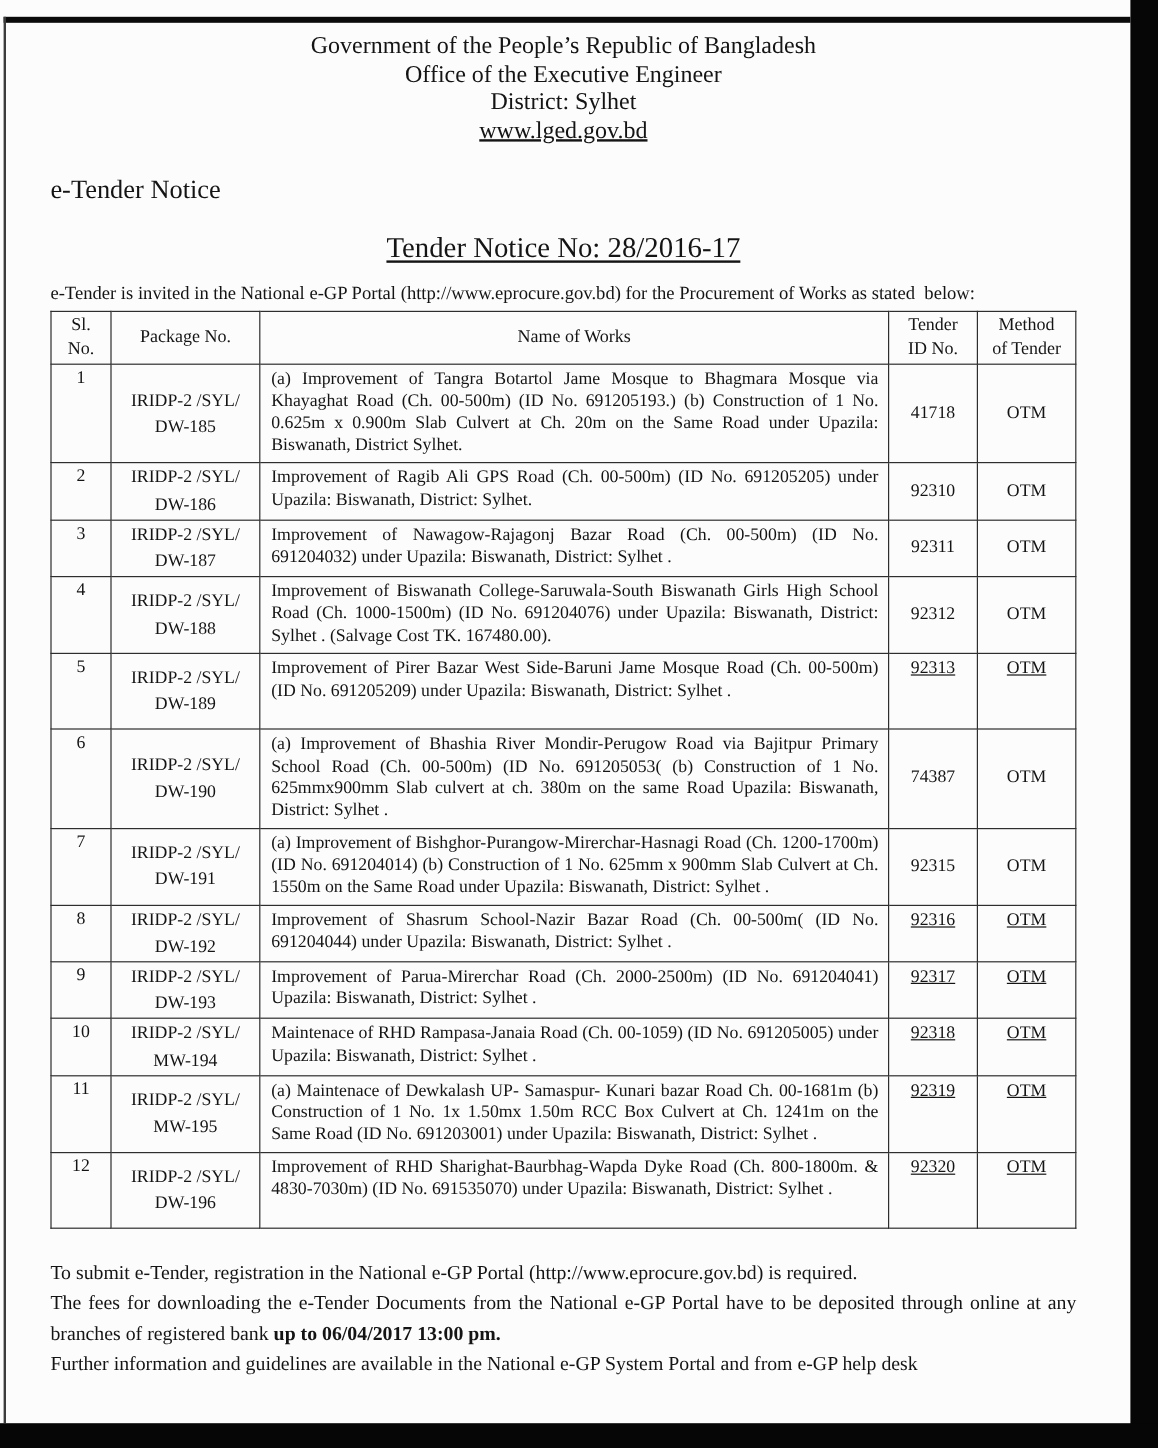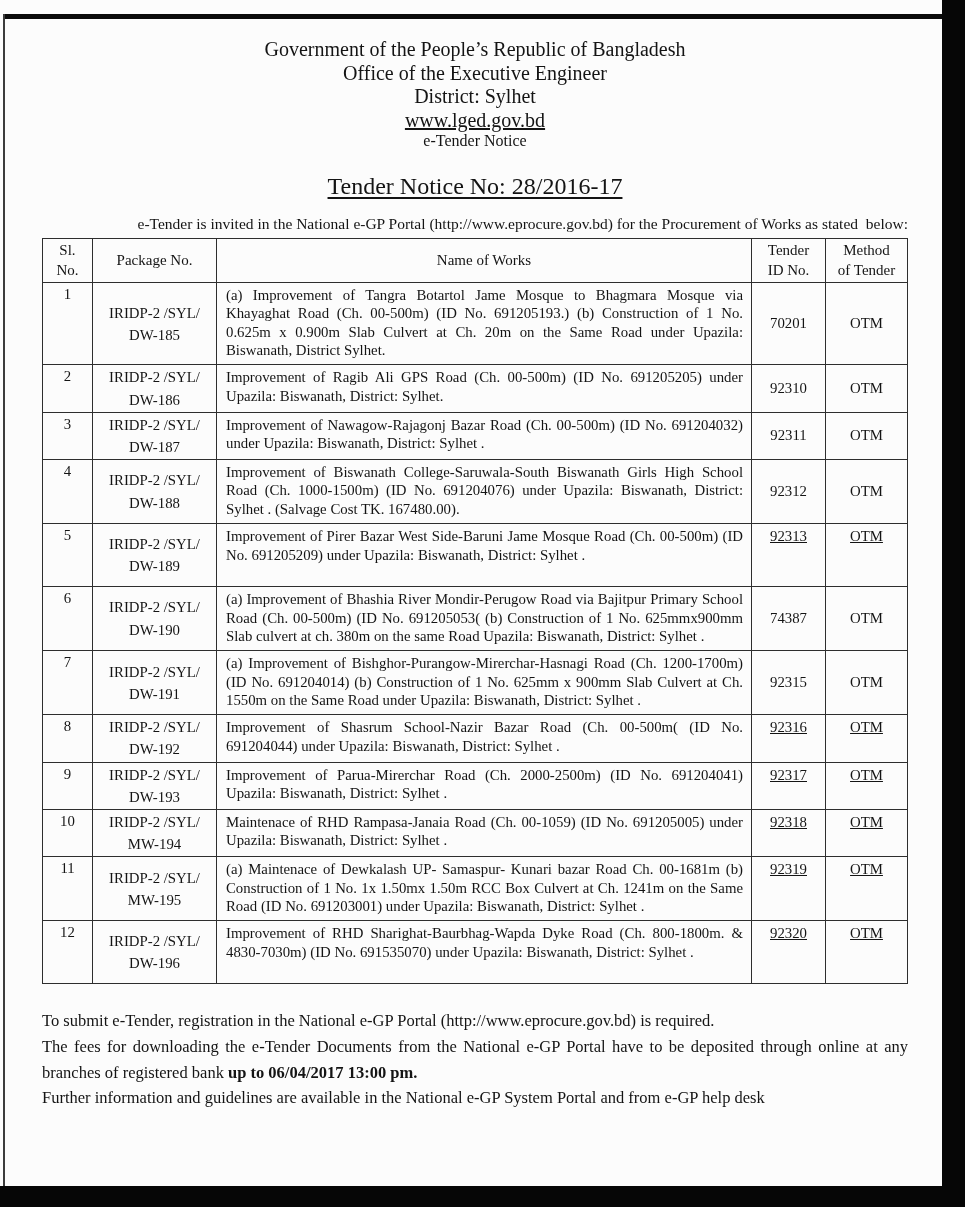--- a/index.html
+++ b/index.html
@@ -14,7 +14,7 @@
   .frame-top{position:absolute;left:3px;top:14px;width:939px;height:5px;background:#0b0b0b;}
   .frame-left{position:absolute;left:3px;top:14px;width:2px;height:1172px;background:#3c3c3c;}
 
-  .content{position:absolute;left:5px;top:32px;width:937px;box-sizing:border-box;padding:6px 34px 0 37px;}
+  .content{position:absolute;left:5px;top:21px;width:937px;box-sizing:border-box;padding:6px 45px 0 37px;}
 
   .org-header div{text-align:center;font-size:20px;line-height:23.5px;}
   .website-row{text-align:center;font-size:20px;line-height:23px;}

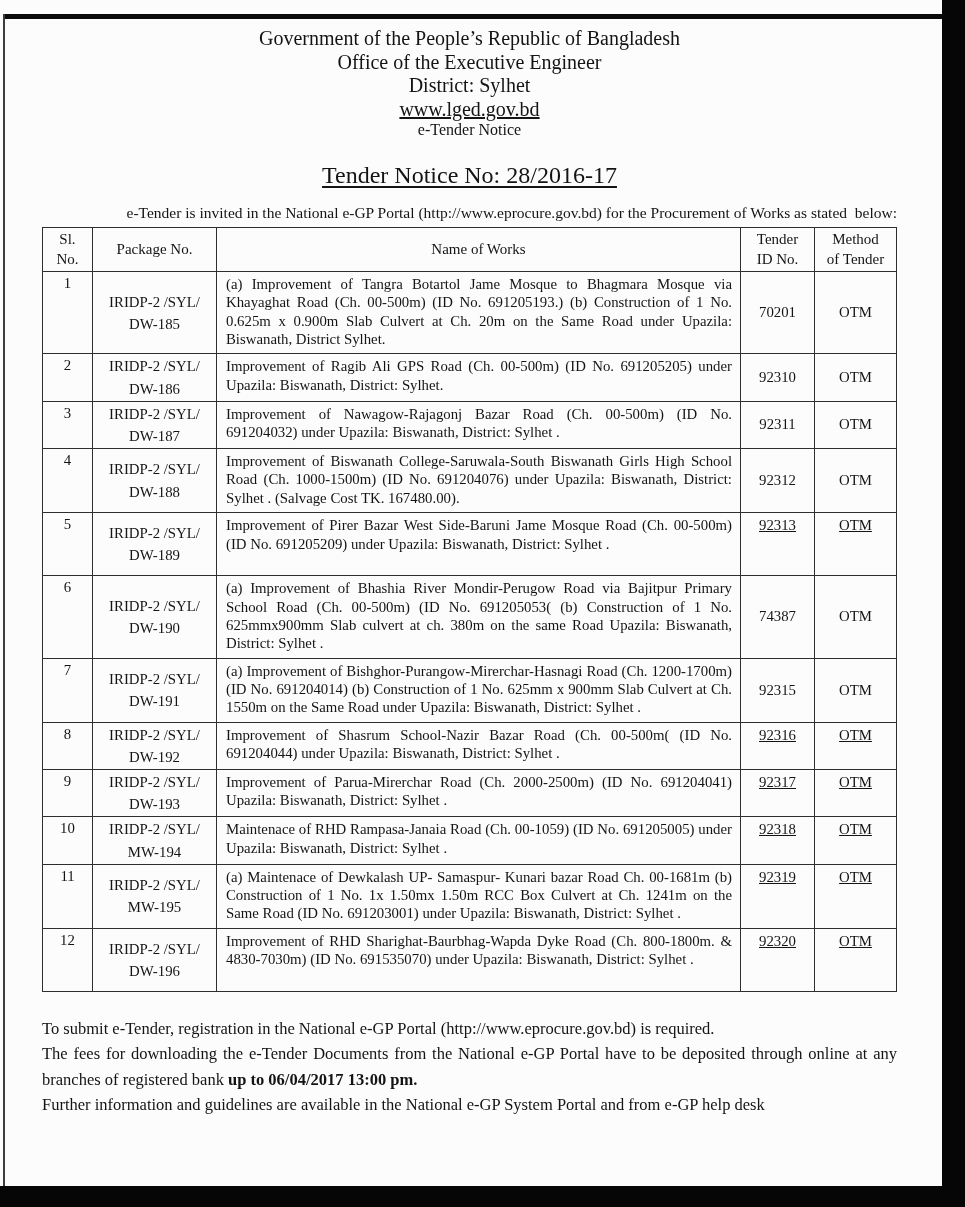--- a/index.html
+++ b/index.html
@@ -22,7 +22,7 @@
 
   .memo-row{display:flex;justify-content:space-between;font-size:15.5px;margin-top:5px;}
 
-  .notice-title{text-align:center;font-size:16px;margin-top:0;}
+  .notice-title{font-size:22px;margin-top:24px;}
   .notice-no-row{text-align:center;font-size:24px;margin-top:23px;}
   .notice-no-row span{text-decoration:underline;text-underline-offset:3px;}
 

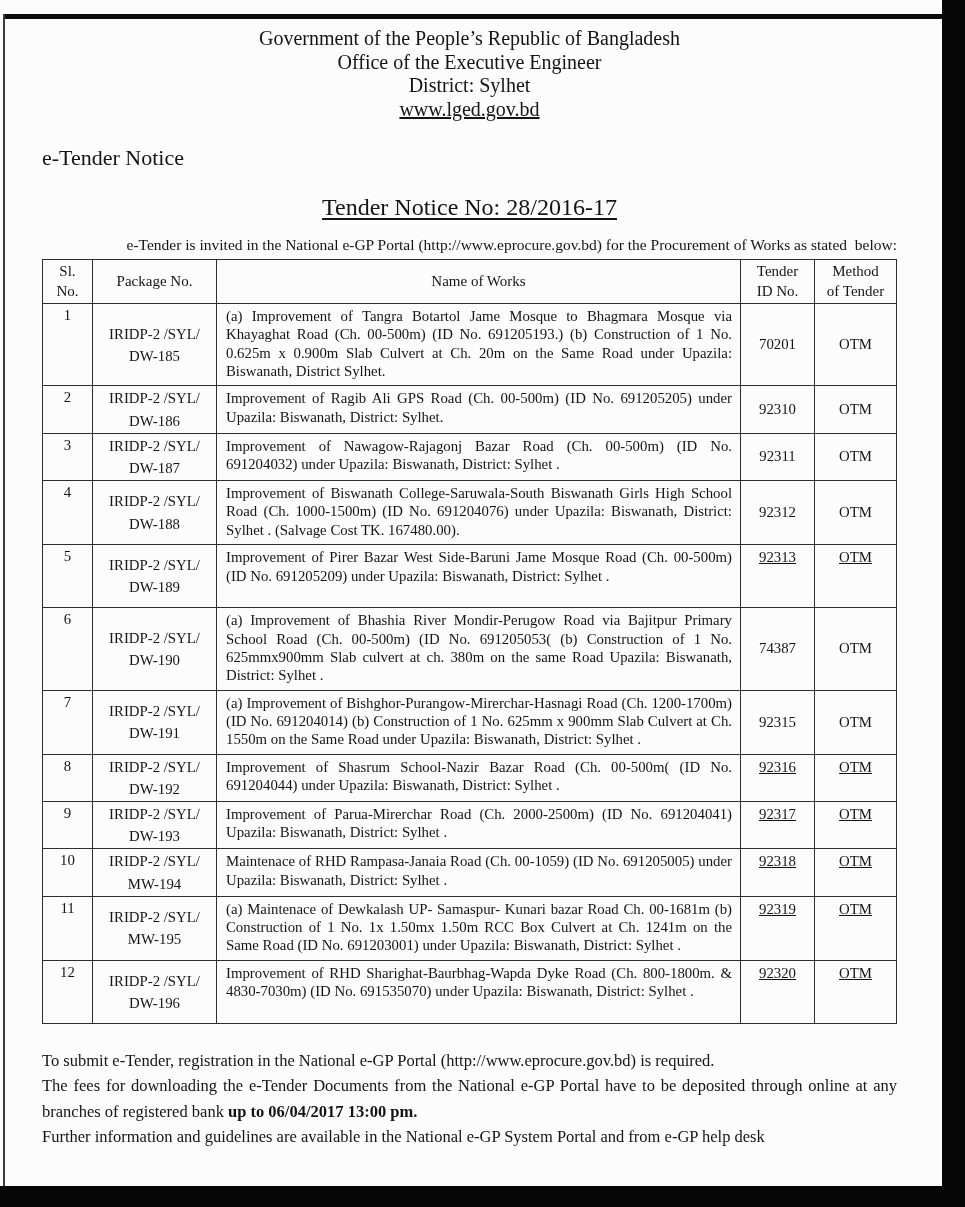--- a/index.html
+++ b/index.html
@@ -26,7 +26,7 @@
   .notice-no-row{text-align:center;font-size:24px;margin-top:23px;}
   .notice-no-row span{text-decoration:underline;text-underline-offset:3px;}
 
-  .intro{font-size:15.5px;margin:15px 0 5px 0;white-space:pre-wrap;text-align:right;}
+  .intro{font-size:15.5px;margin:15px 0 5px 0;white-space:pre-wrap;}
 
   table{width:100%;border-collapse:collapse;table-layout:fixed;}
   th,td{border:1px solid #2e2e2e;}

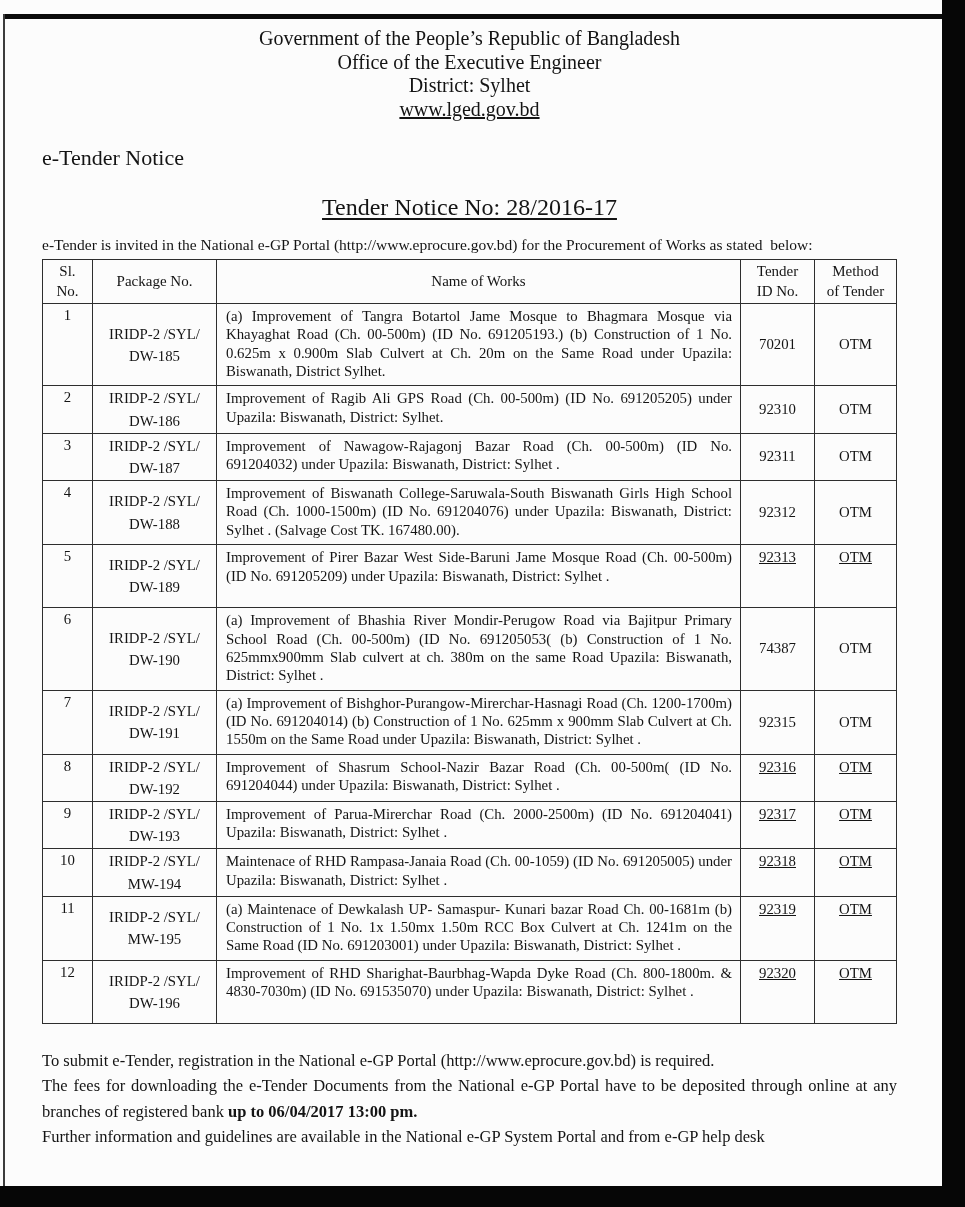--- a/index.html
+++ b/index.html
@@ -97,7 +97,7 @@
           <td class="td-pkg">IRIDP-2 /SYL/
 DW-185</td>
           <td class="td-works">(a) Improvement of Tangra Botartol Jame Mosque to Bhagmara Mosque via Khayaghat Road (Ch. 00-500m) (ID No. 691205193.) (b) Construction of 1 No. 0.625m x 0.900m Slab Culvert at Ch. 20m on the Same Road under Upazila: Biswanath, District Sylhet.</td>
-          <td class="td-id">70201</td>
+          <td class="td-id">41718</td>
           <td class="td-method">OTM</td>
         </tr>
         <tr>

